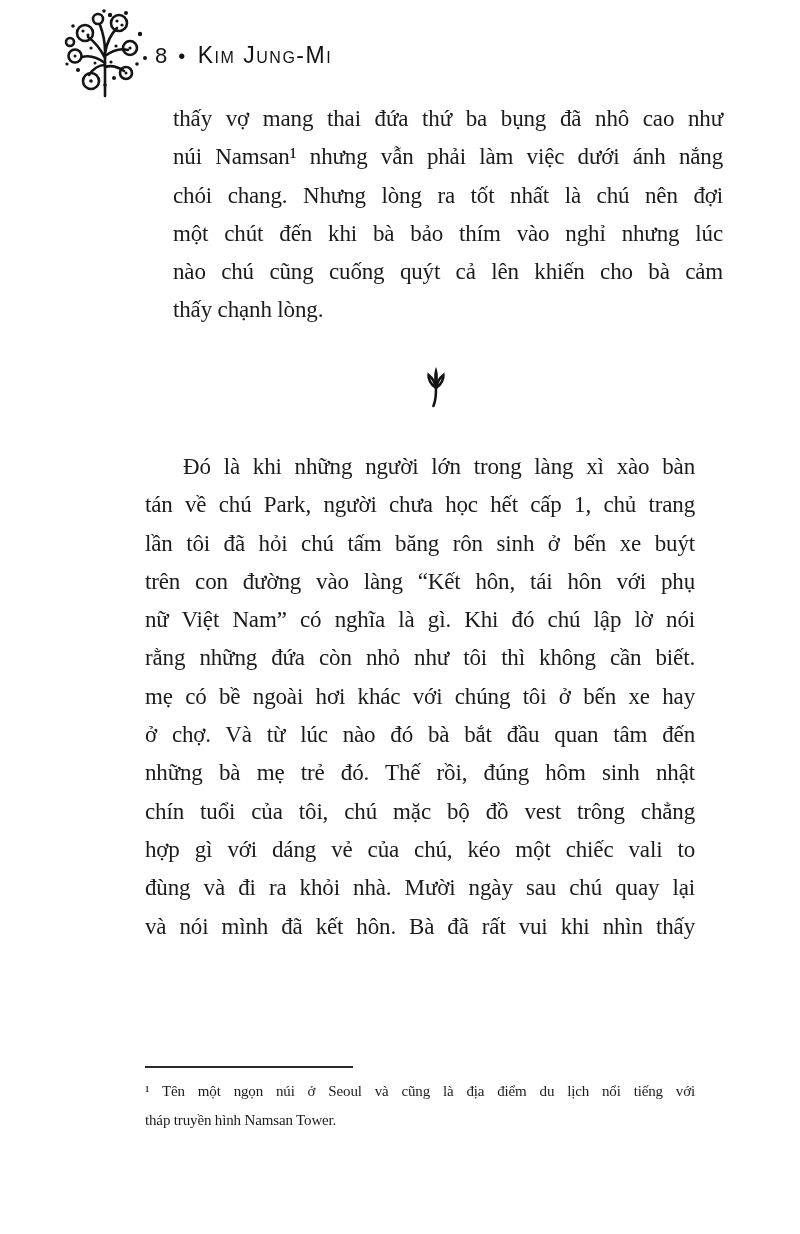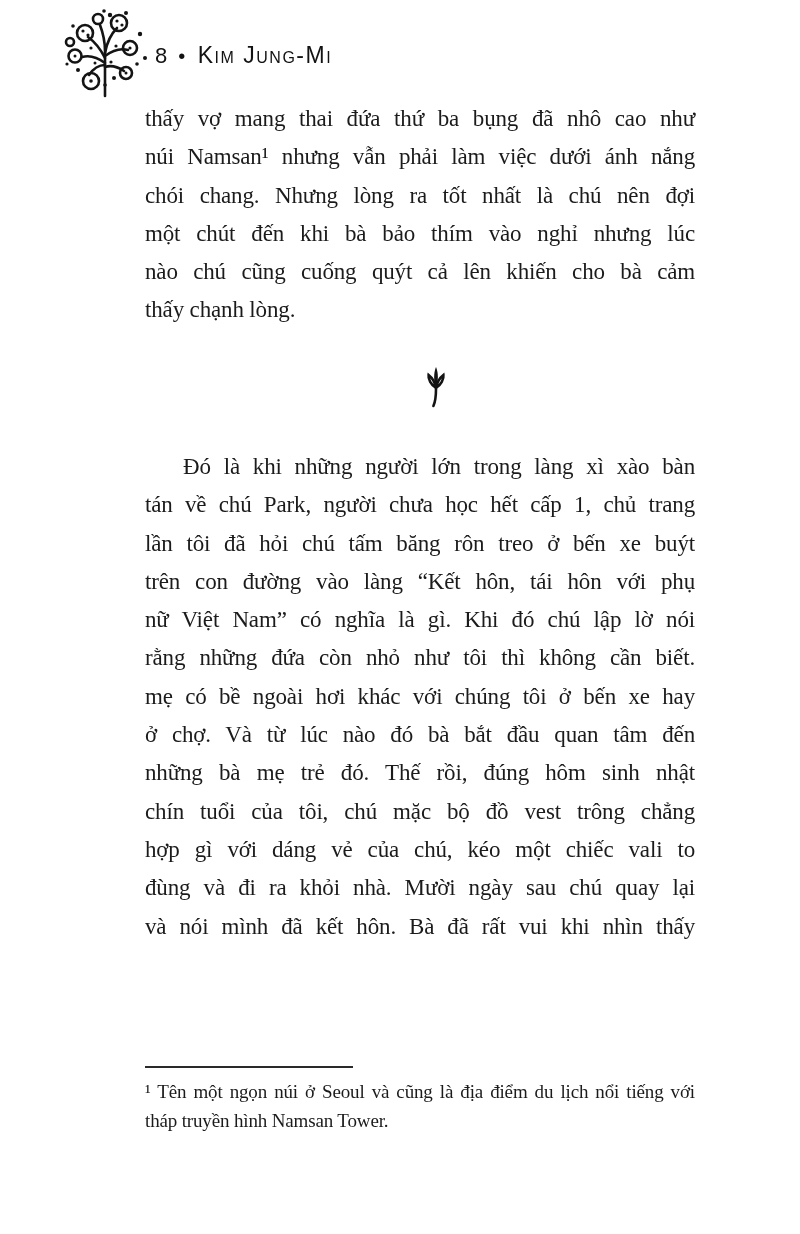--- a/index.html
+++ b/index.html
@@ -45,7 +45,7 @@
     letter-spacing: -0.15px;
     line-height: 38.3px;
   }
-  .para-1 { top: 100px; }
+  .para-1 { top: 100px; margin-left: 28px; }
   .para-2 { top: 448px; }
   .tline {
     text-align: justify;

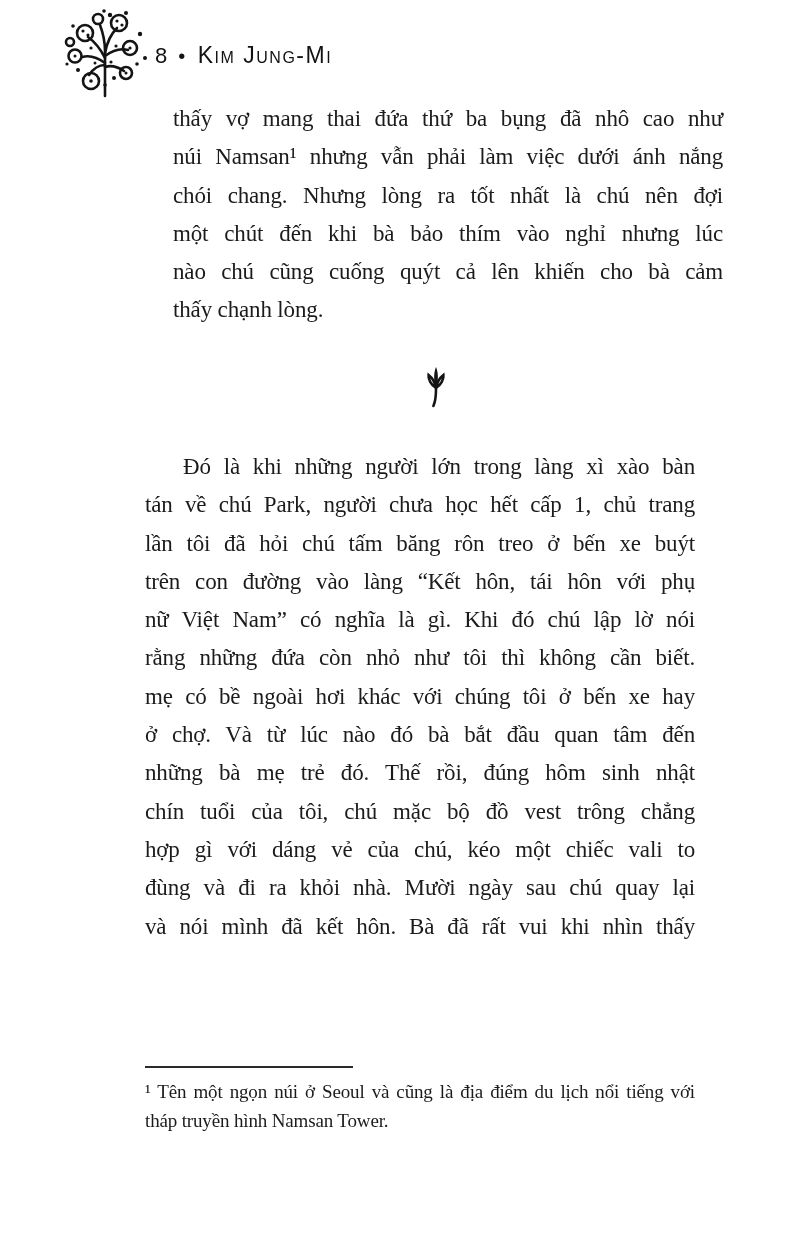--- a/index.html
+++ b/index.html
@@ -163,7 +163,7 @@
   <div class="body-col para para-2 indent-first">
     <div class="tline">Đó là khi những người lớn trong làng xì xào bàn</div>
     <div class="tline">tán về chú Park, người chưa học hết cấp 1, chủ trang</div>
-    <div class="tline">lần tôi đã hỏi chú tấm băng rôn treo ở bến xe buýt</div>
+    <div class="tline">lần tôi đã hỏi chú tấm băng rôn sinh ở bến xe buýt</div>
     <div class="tline">trên con đường vào làng “Kết hôn, tái hôn với phụ</div>
     <div class="tline">nữ Việt Nam” có nghĩa là gì. Khi đó chú lập lờ nói</div>
     <div class="tline">rằng những đứa còn nhỏ như tôi thì không cần biết.</div>

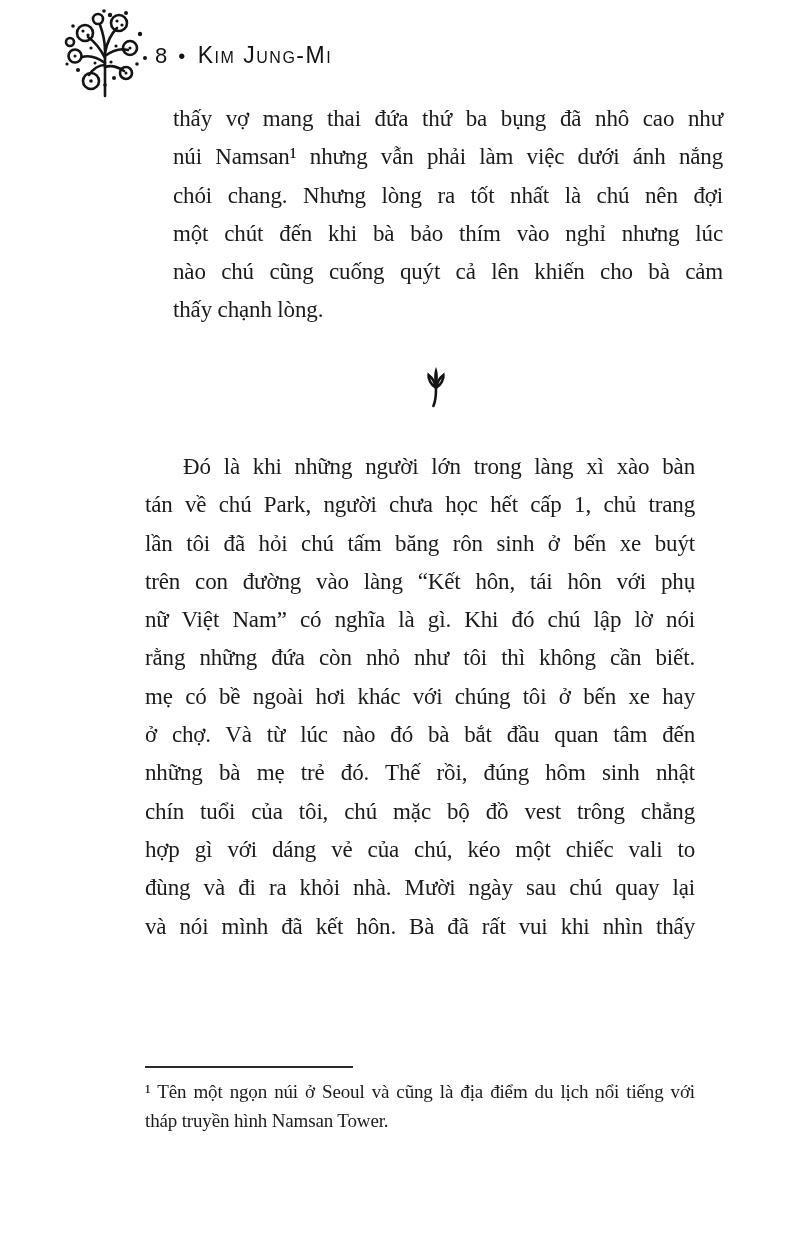--- a/index.html
+++ b/index.html
@@ -72,7 +72,7 @@
     left: 145px;
     top: 1066px;
     width: 550px;
-    font-size: 19px;
+    font-size: 15px;
     letter-spacing: -0.15px;
     line-height: 29px;
   }

